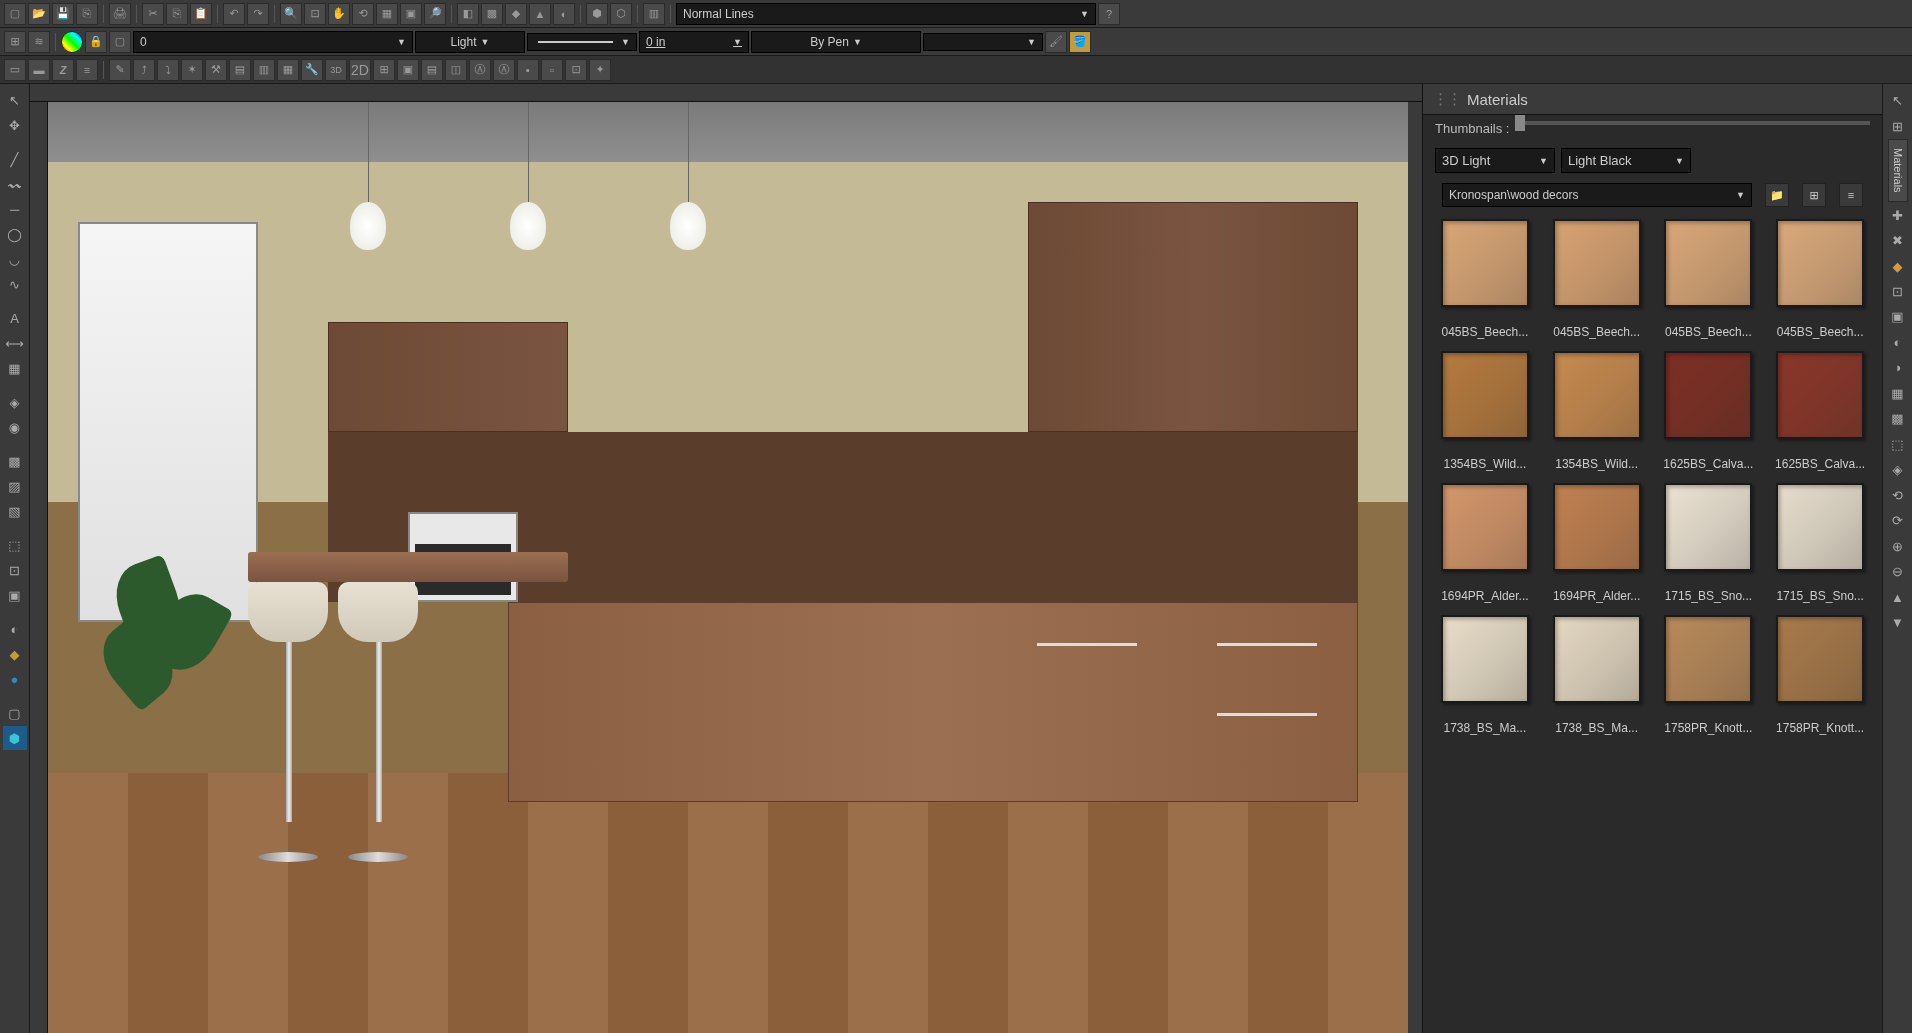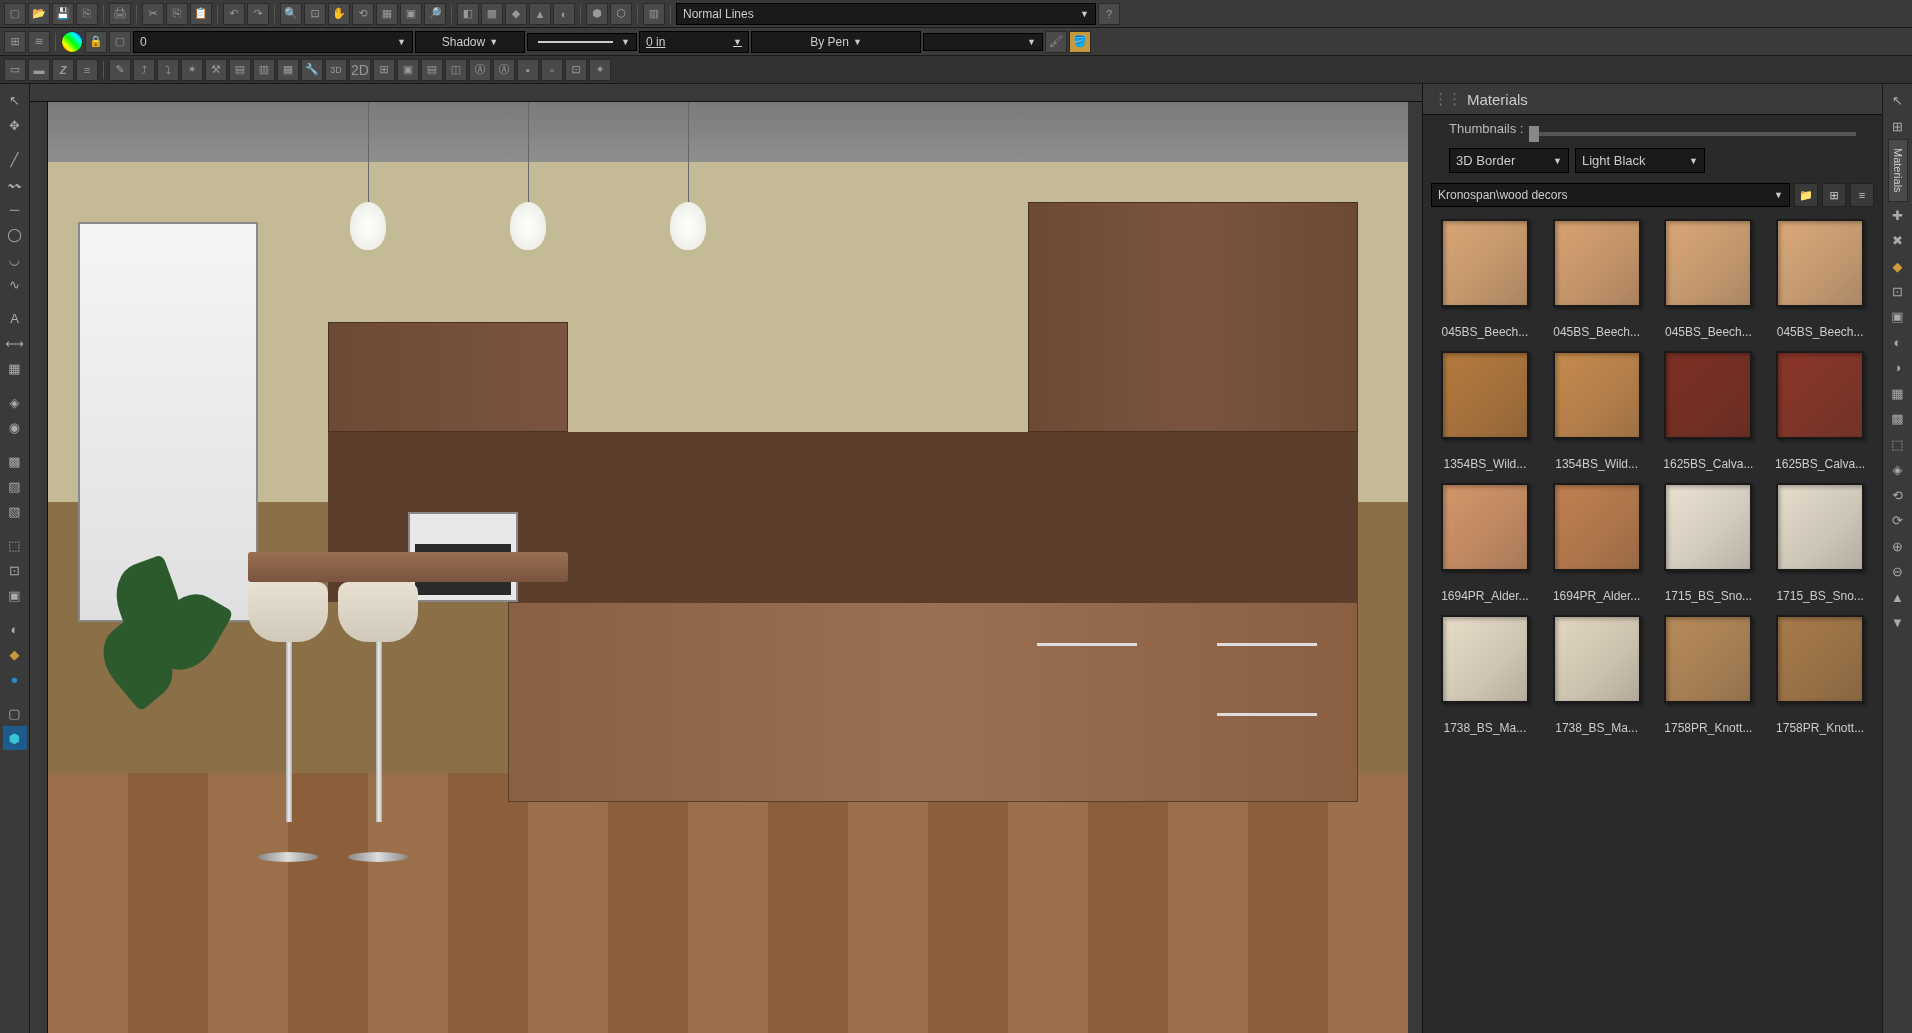--- a/index.html
+++ b/index.html
@@ -145,7 +145,7 @@
     <span class="caret">▼</span>
   </div>
   <div class="toolbar-dropdown dd-black">
-    <span>Shadow</span>
+    <span>Light</span>
     <span class="caret">▼</span>
   </div>
   <div class="toolbar-dropdown dd-line">

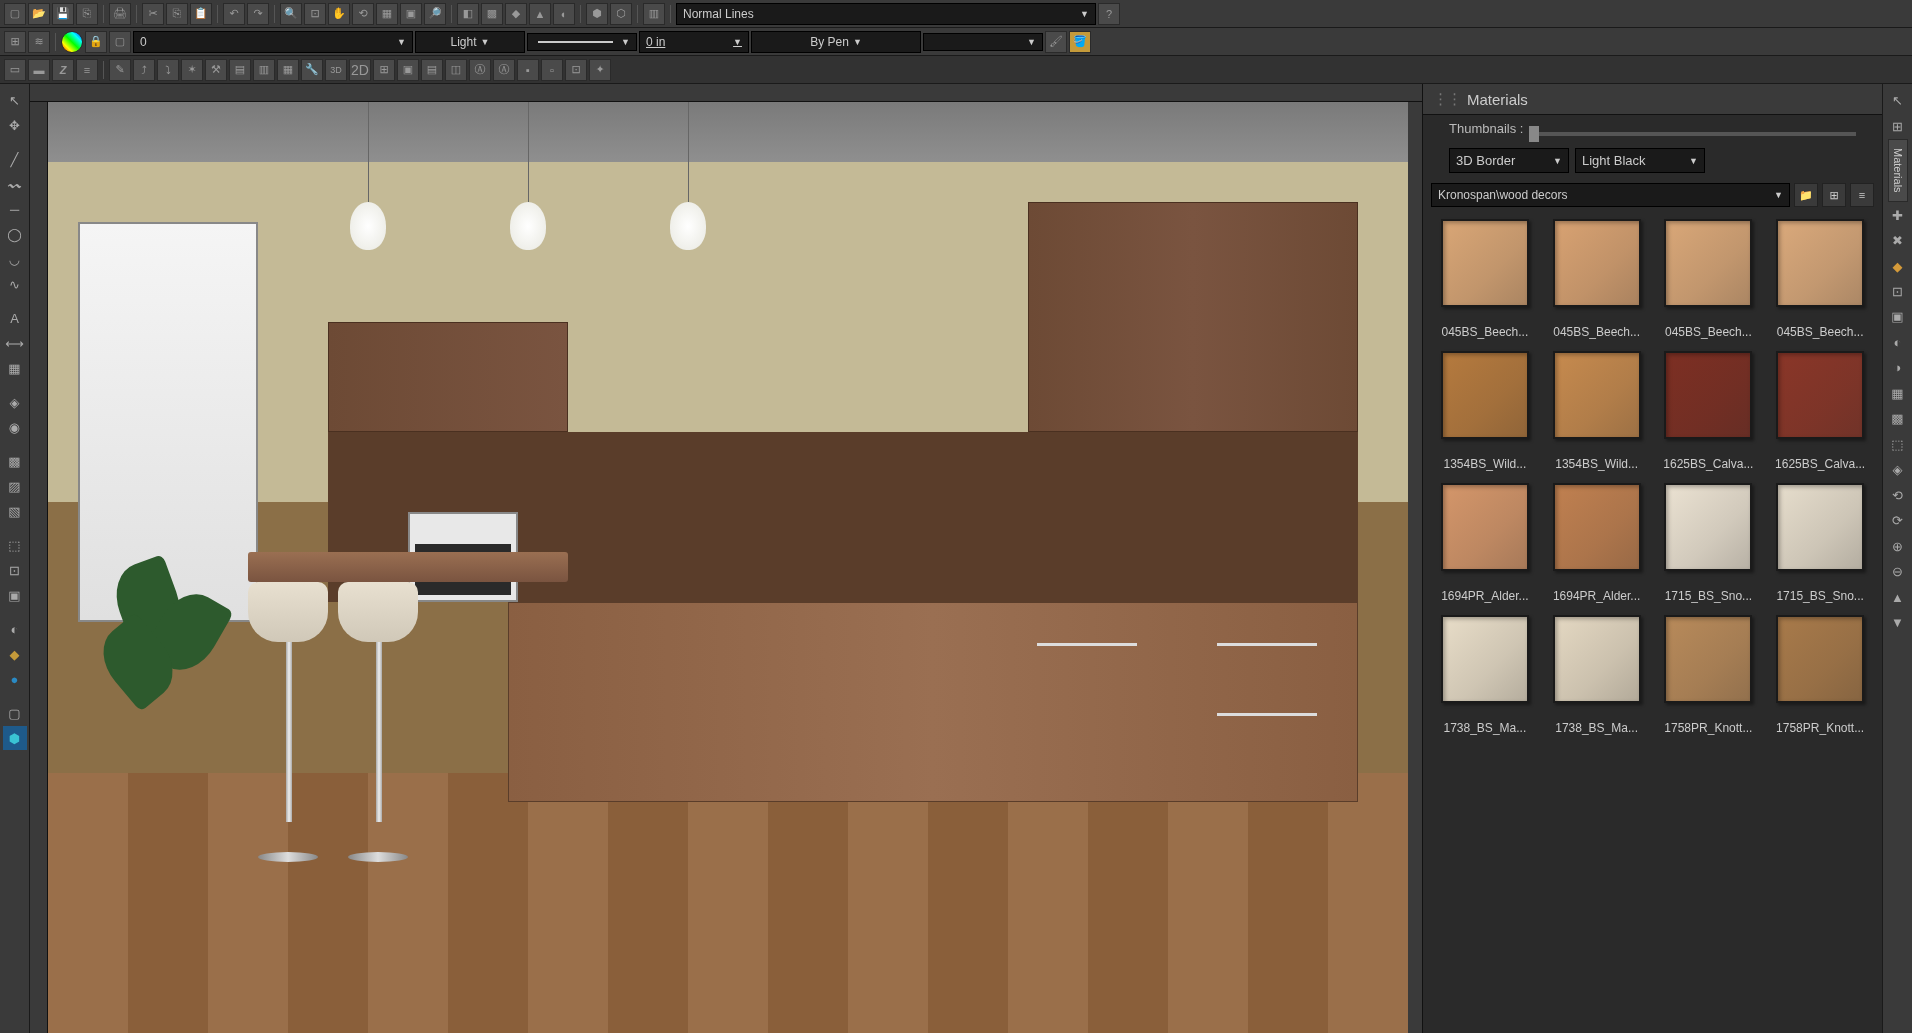--- a/index.html
+++ b/index.html
@@ -70,7 +70,7 @@
 .materials-panel { width: 460px; background: #2a2a2a; border-left: 1px solid #111; display: flex; flex-direction: column; }
 .panel-title { background: #3a3a3a; padding: 6px 10px; font-size: 15px; border-bottom: 1px solid #111; display: flex; align-items: center; }
 .panel-title .grip { letter-spacing: -1px; color: #777; margin-right: 6px; }
-.panel-row { display: flex; align-items: flex-end; padding: 6px 26px; gap: 6px; font-size: 13px; }
+.panel-row { display: flex; align-items: flex-start; padding: 6px 12px; gap: 6px; font-size: 13px; }
 .panel-row label { color: #bbb; }
 .select-box { background: #1a1a1a; border: 1px solid #000; color: #ccc; padding: 4px 6px; display: flex; justify-content: space-between; align-items: center; cursor: pointer; }
 .slider-track { flex: 1; height: 4px; background: #555; position: relative; }

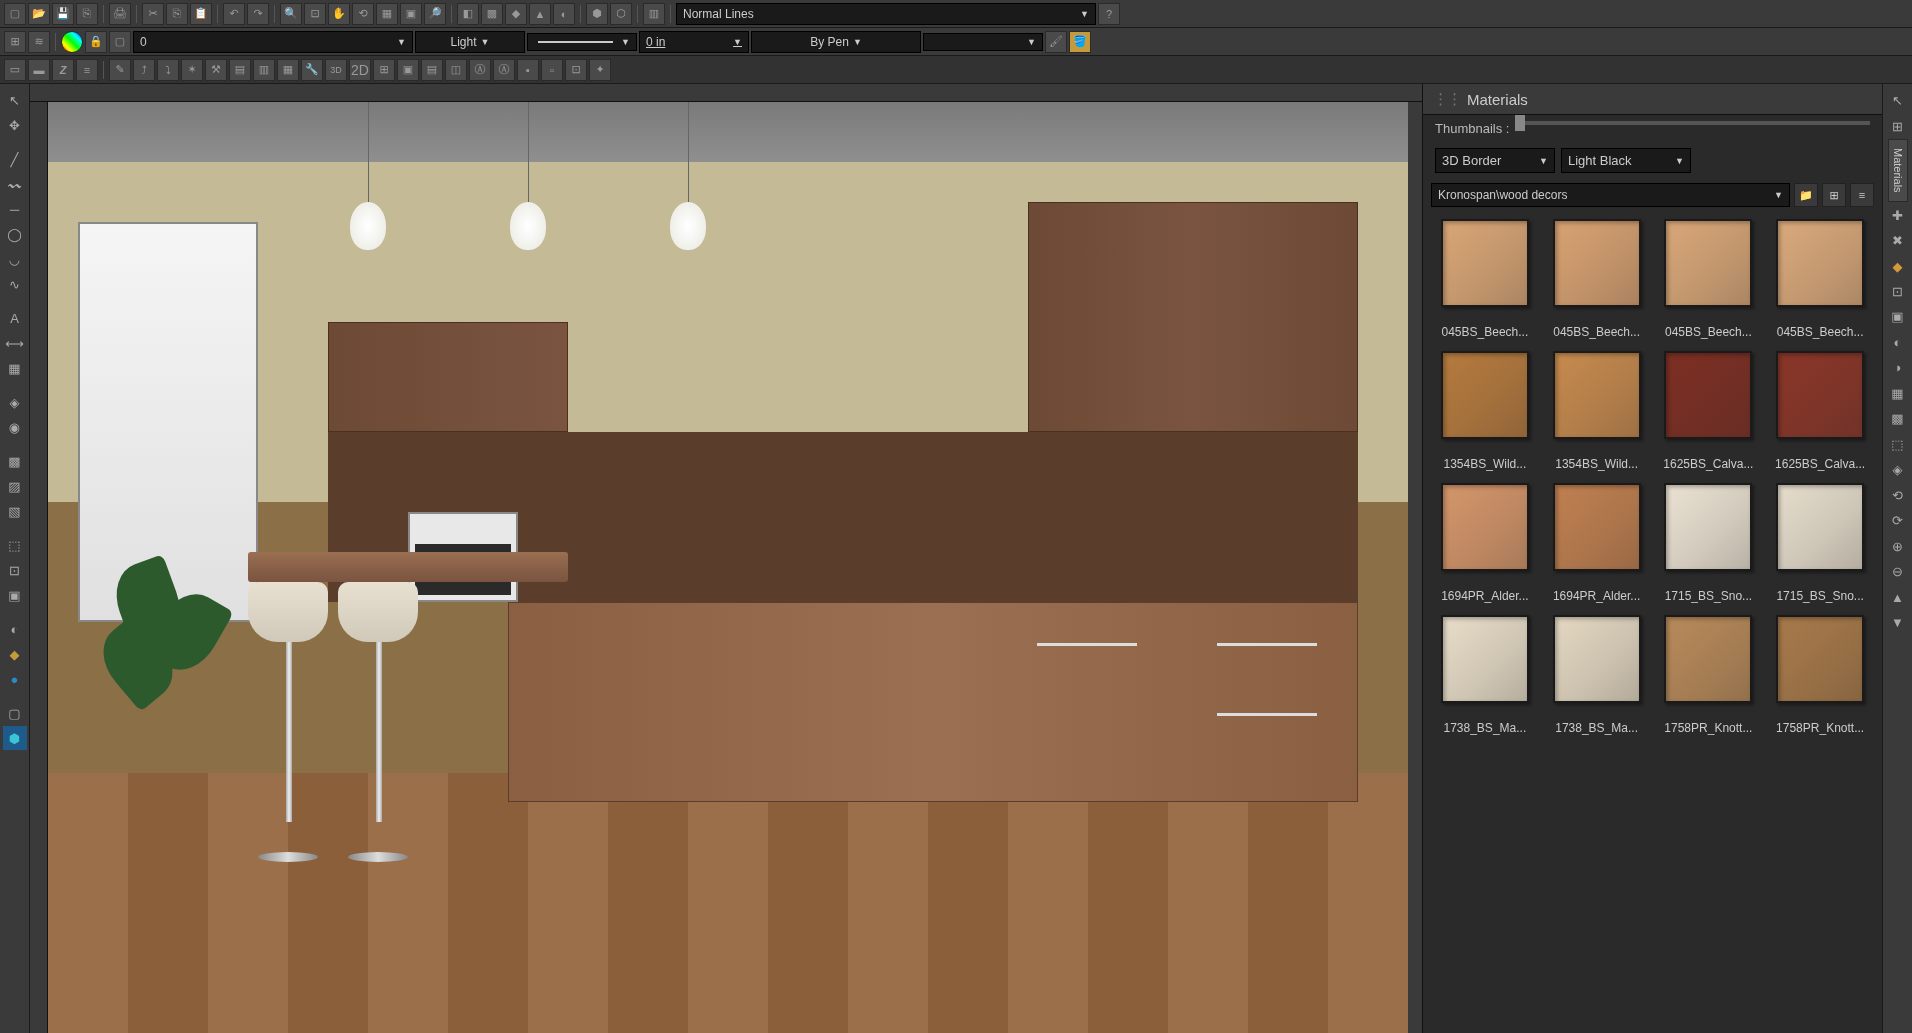--- a/index.html
+++ b/index.html
@@ -298,7 +298,7 @@
     </div>
     <div class="panel-row">
       <div class="select-box" style="width:120px">
-        <span>3D Border</span>
+        <span>3D Light</span>
         <span class="caret">▼</span>
       </div>
       <div class="select-box" style="width:130px">

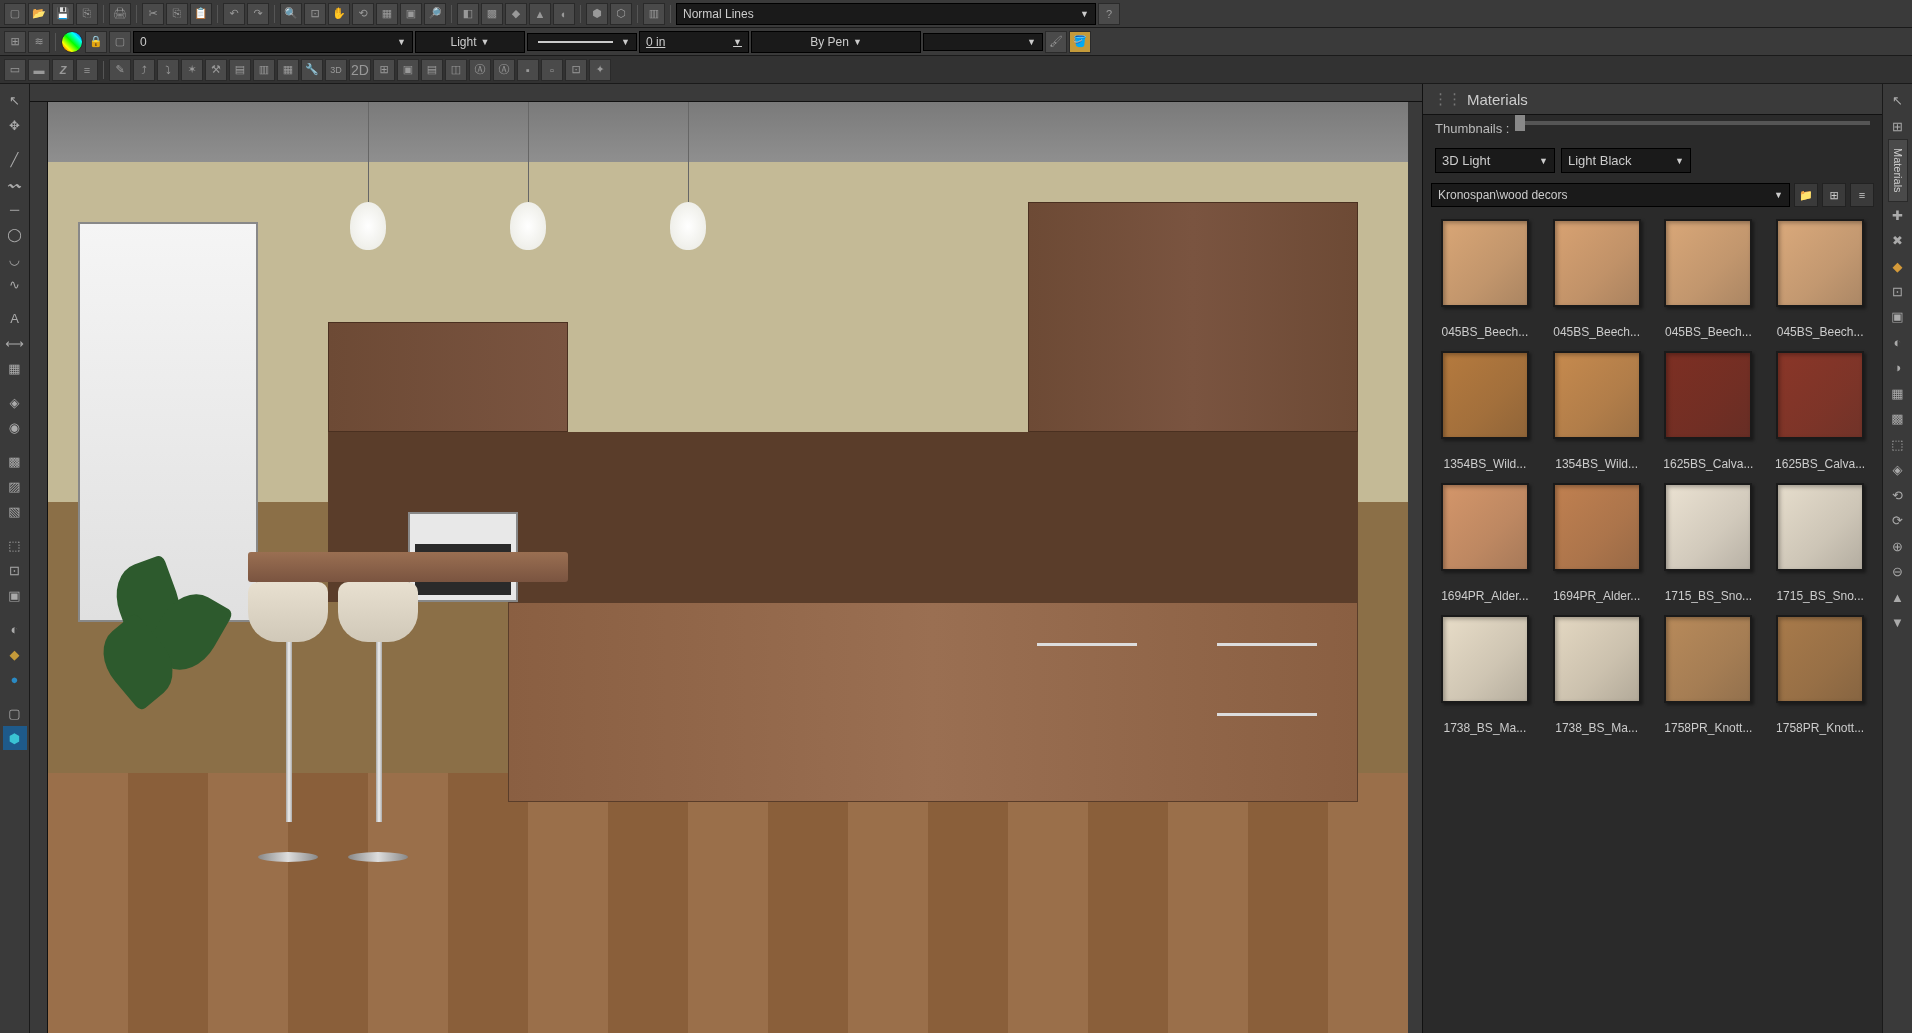--- a/index.html
+++ b/index.html
@@ -75,7 +75,7 @@
 .select-box { background: #1a1a1a; border: 1px solid #000; color: #ccc; padding: 4px 6px; display: flex; justify-content: space-between; align-items: center; cursor: pointer; }
 .slider-track { flex: 1; height: 4px; background: #555; position: relative; }
 .slider-thumb { position: absolute; width: 10px; height: 16px; background: #888; top: -6px; }
-.path-row { padding: 4px 8px; display: flex; gap: 4px; align-items: center; }
+.path-row { padding: 4px 19px; display: flex; gap: 13px; align-items: center; }
 .path-box { flex: 1; background: #1a1a1a; border: 1px solid #000; padding: 4px 6px; }
 .small-btn { width: 24px; height: 24px; background: #3a3a3a; border: 1px solid #222; display: flex; align-items: center; justify-content: center; cursor: pointer; font-size: 11px; }
 

